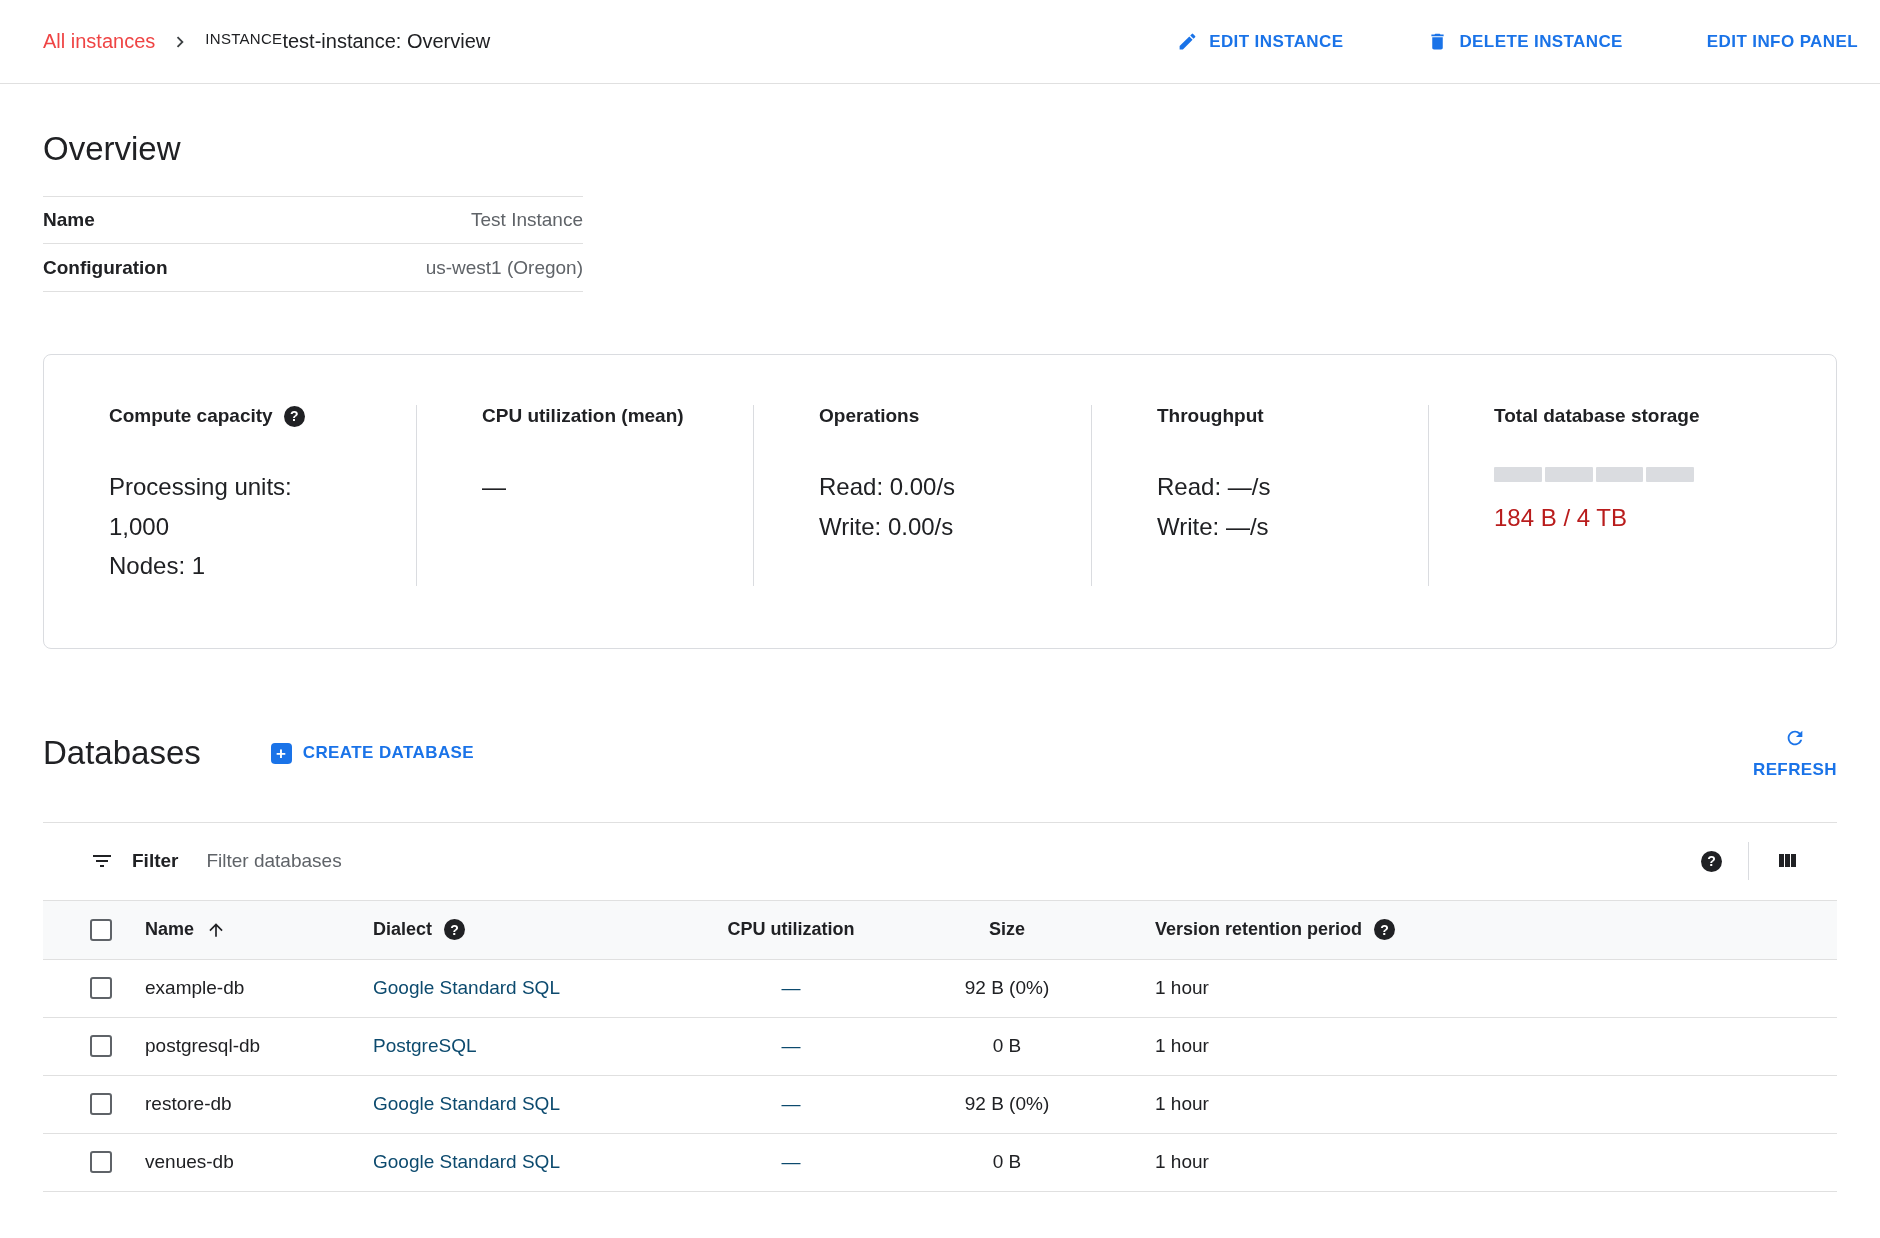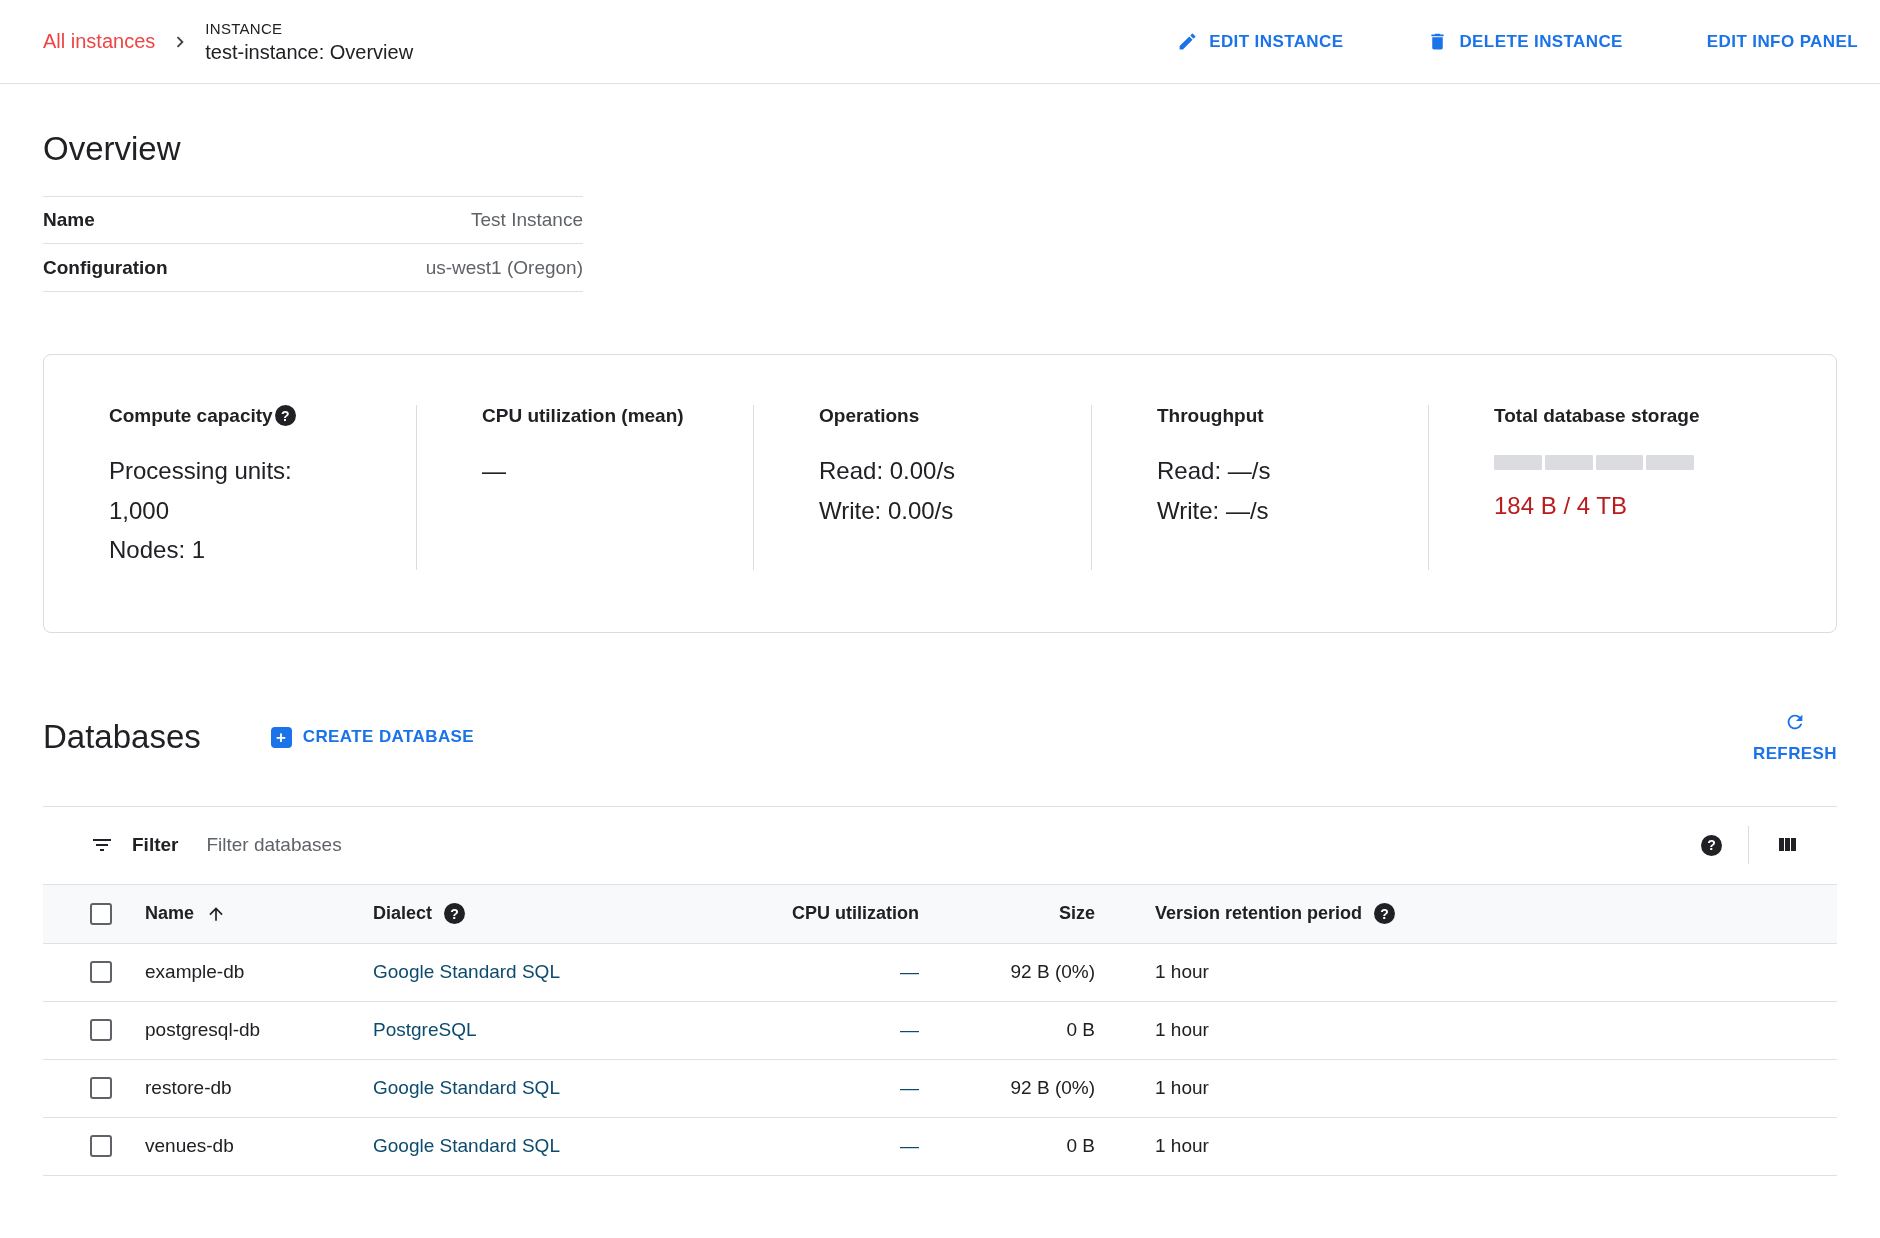--- a/index.html
+++ b/index.html
@@ -17,7 +17,7 @@
   }
   .crumb-root { font-size: 20px; color: #ef4444; cursor: pointer; }
   .crumb-chevron { margin: 0 14px; display: flex; align-items: center; }
-  .crumb-block { display: flex; flex-direction: column; justify-content: center; }
+  .crumb-block { display: flex; flex-direction: row; justify-content: center; }
   .crumb-kicker { font-size: 15px; letter-spacing: .3px; margin-bottom: 4px; }
   .crumb-current { font-size: 20px; }
   .topbar-actions { margin-left: auto; display: flex; align-items: center; gap: 84px; }

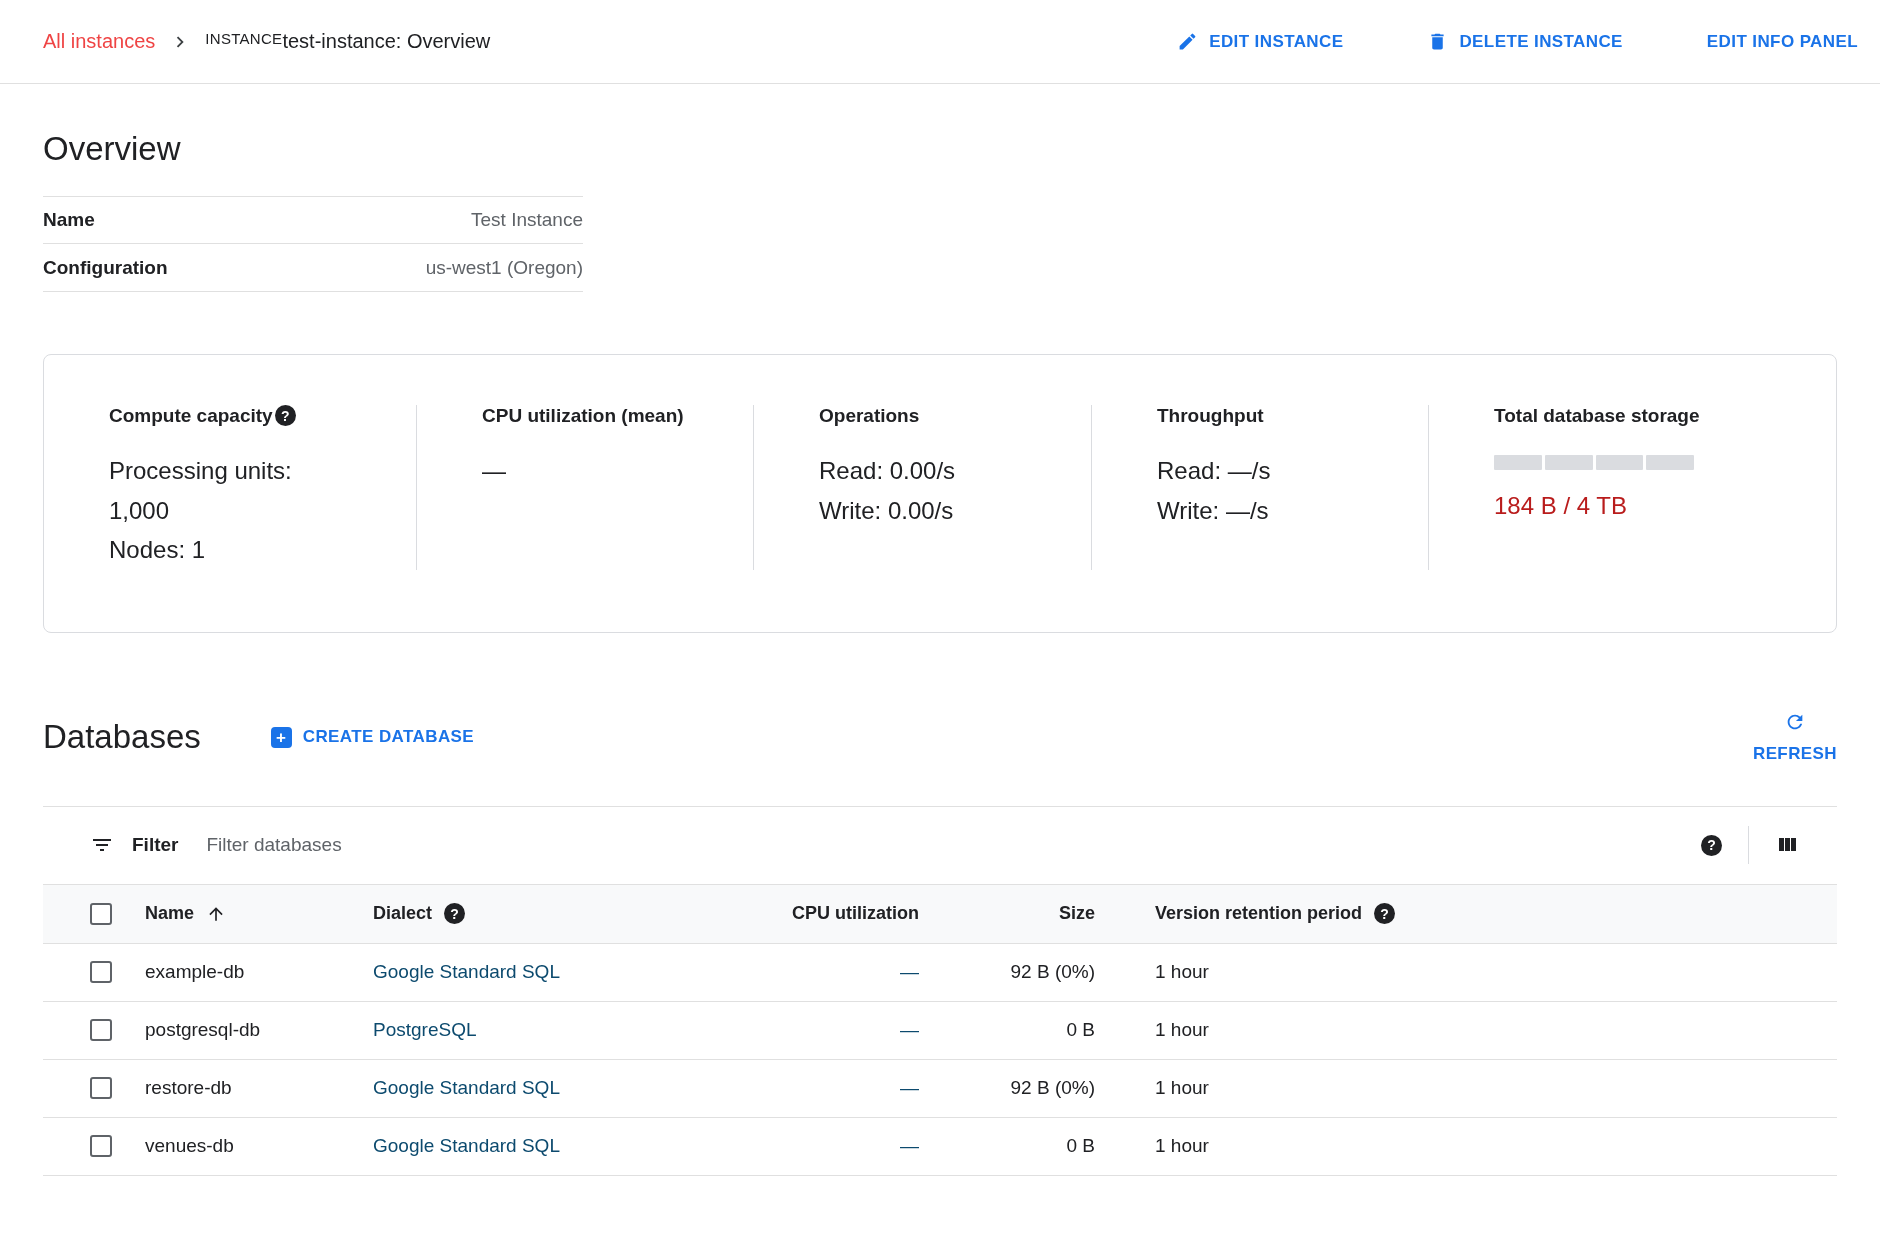--- a/index.html
+++ b/index.html
@@ -55,8 +55,8 @@
   .m5 { flex: 1; }
   .m2, .m3, .m4, .m5 { border-left: 1px solid #dadce0; }
   .metric-title {
-    font-size: 19px; font-weight: 700; display: flex; gap: 2px;
-    margin-bottom: 24px;
+    font-size: 19px; font-weight: 700; display: flex; align-items: center; gap: 11px;
+    margin-bottom: 40px;
   }
   .metric-line { font-size: 24px; line-height: 1.65; }
   .help-icon {

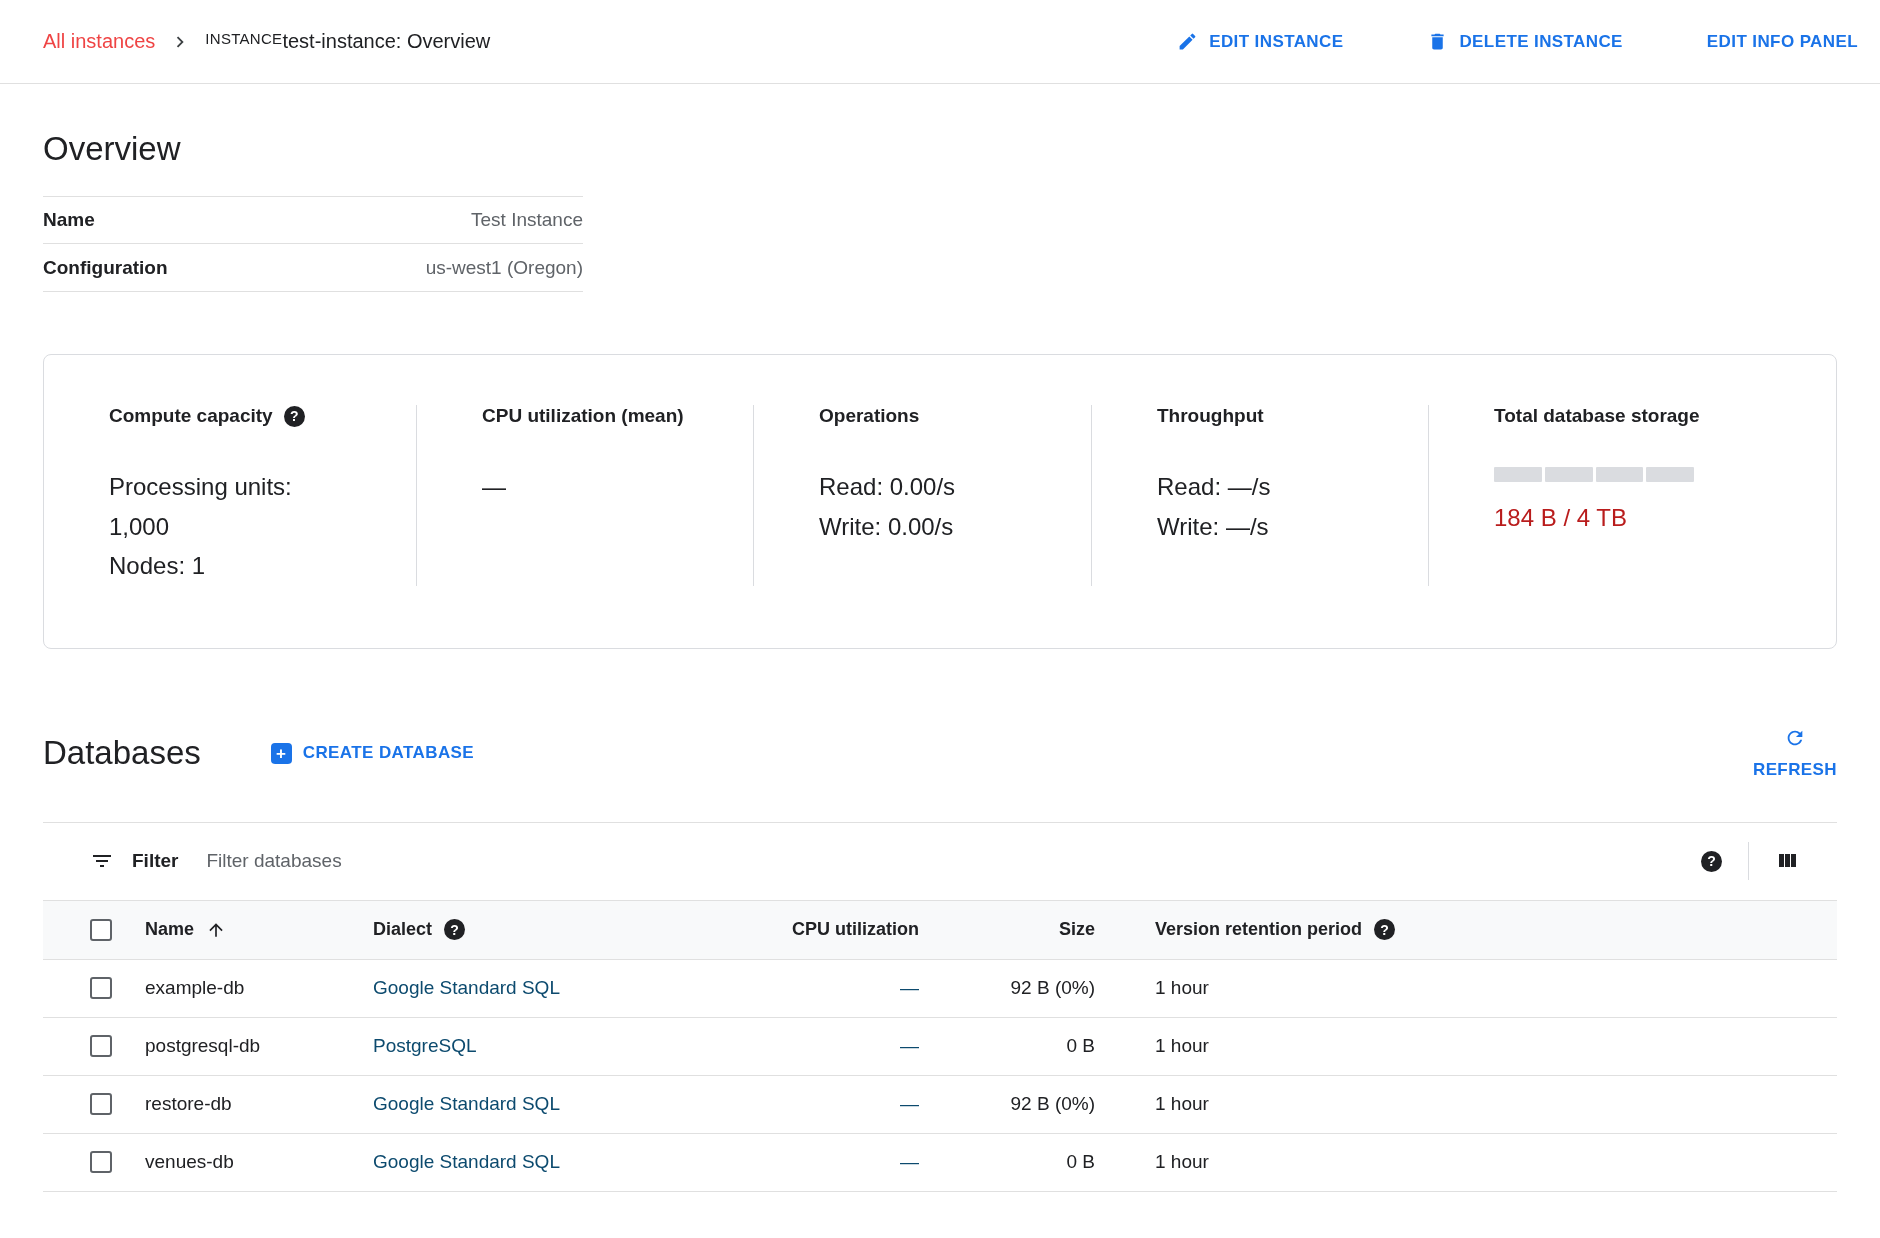--- a/index.html
+++ b/index.html
@@ -109,7 +109,7 @@
   }
   .cell-name { display: flex; align-items: center; gap: 12px; }
   .cell-dialect { display: flex; align-items: center; gap: 12px; }
-  .cell-cpu, .cell-size { text-align: right; }
+  .cell-cpu, .cell-size { text-align: center; }
   .cell-retention { padding-left: 60px; display: flex; align-items: center; gap: 12px; }
   .t-dark { color: #202124; }
   .t-gray { color: #0c4a6e; }

